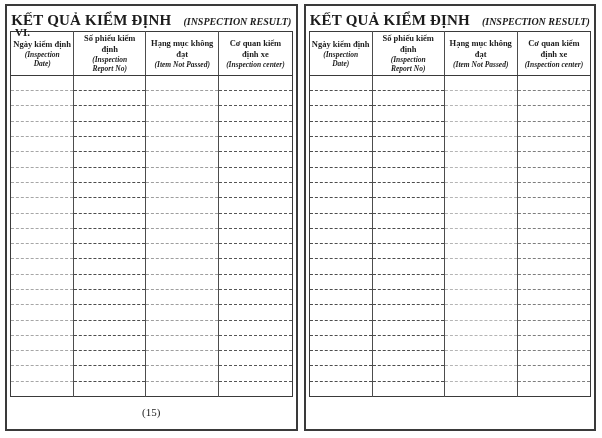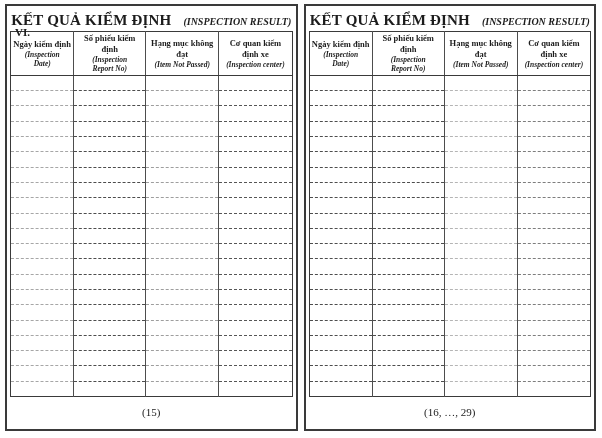--- a/index.html
+++ b/index.html
@@ -414,7 +414,6 @@
           </tr>
         </tbody>
     </table>
-    <div class="page-note">(16, …, 29)</div>
   </div>
 
 </div>

